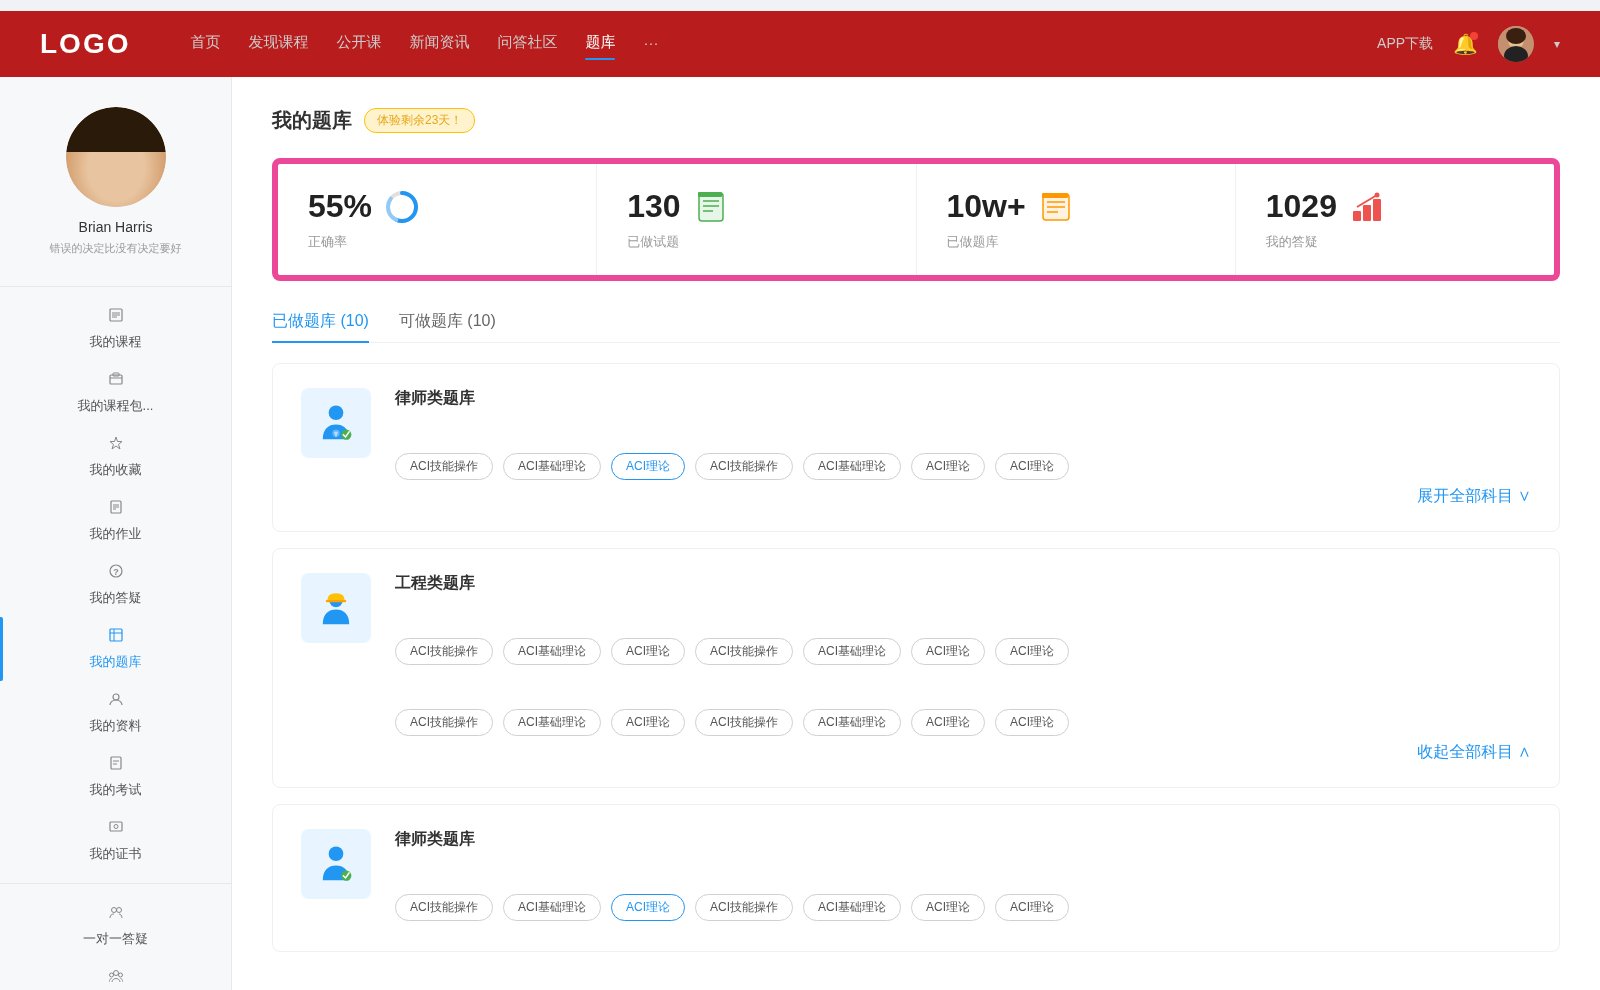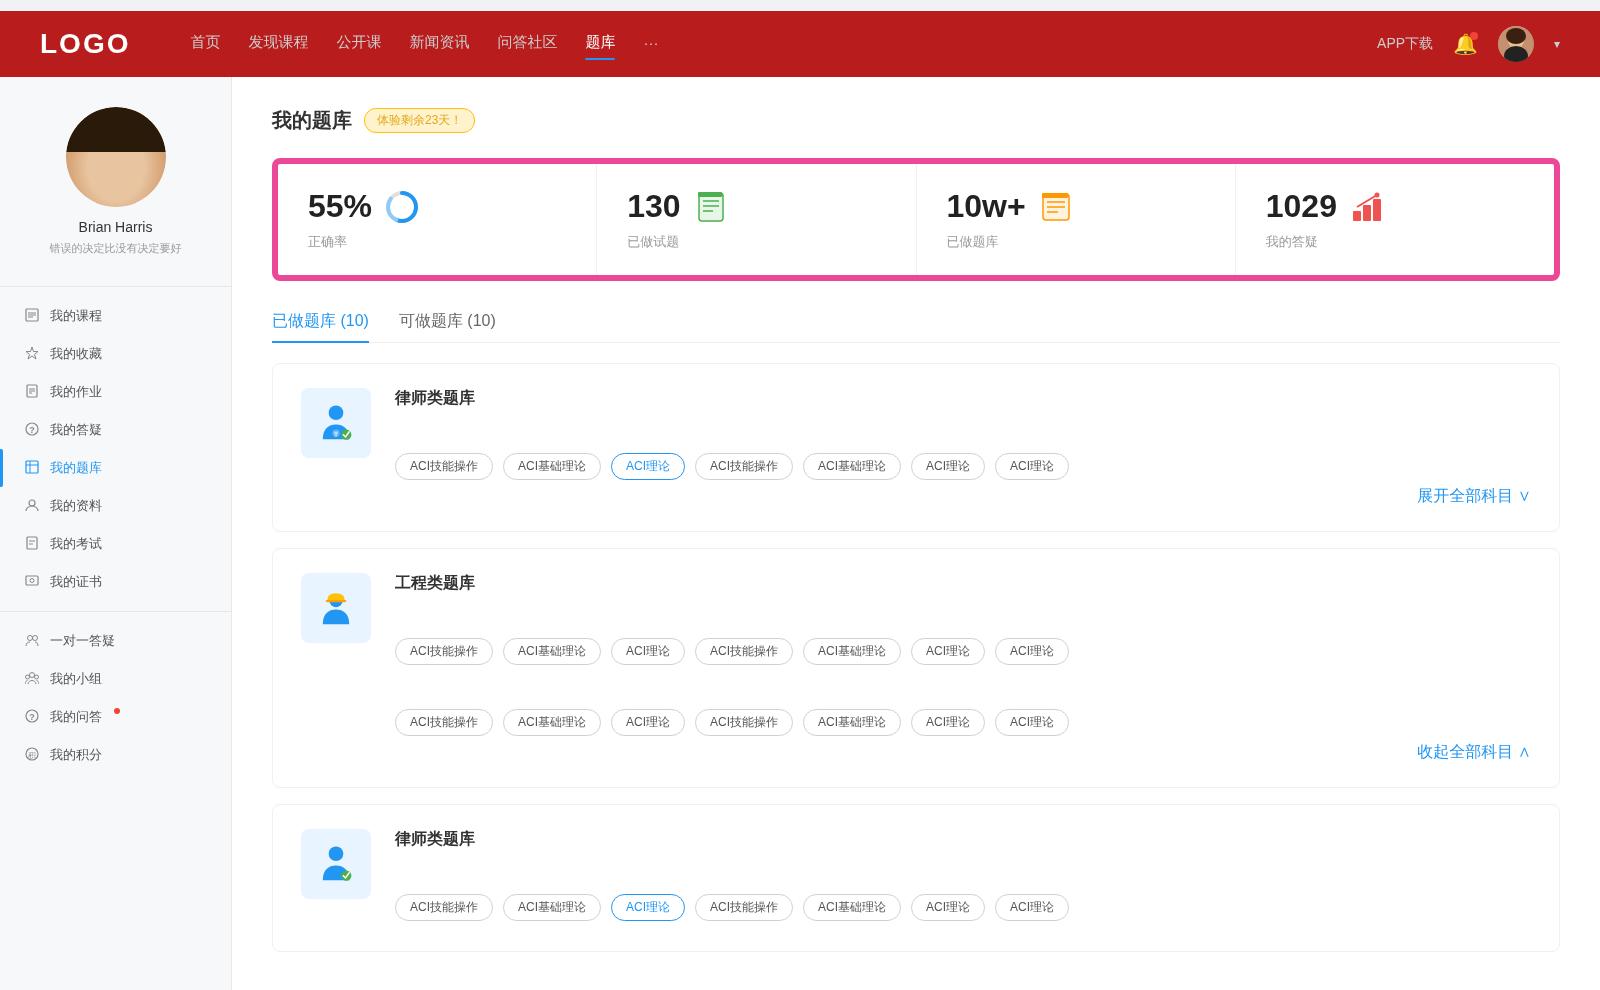--- a/index.html
+++ b/index.html
@@ -151,13 +151,14 @@
     }
     .sidebar-item {
       display: flex;
-      align-items: flex-start;
+      align-items: center;
       gap: 10px;
       padding: 10px 24px;
       font-size: 13px;
       color: #555;
       cursor: pointer;
       position: relative;
+      flex-direction: column;
     }
     .sidebar-item.active {
       color: #2196f3;

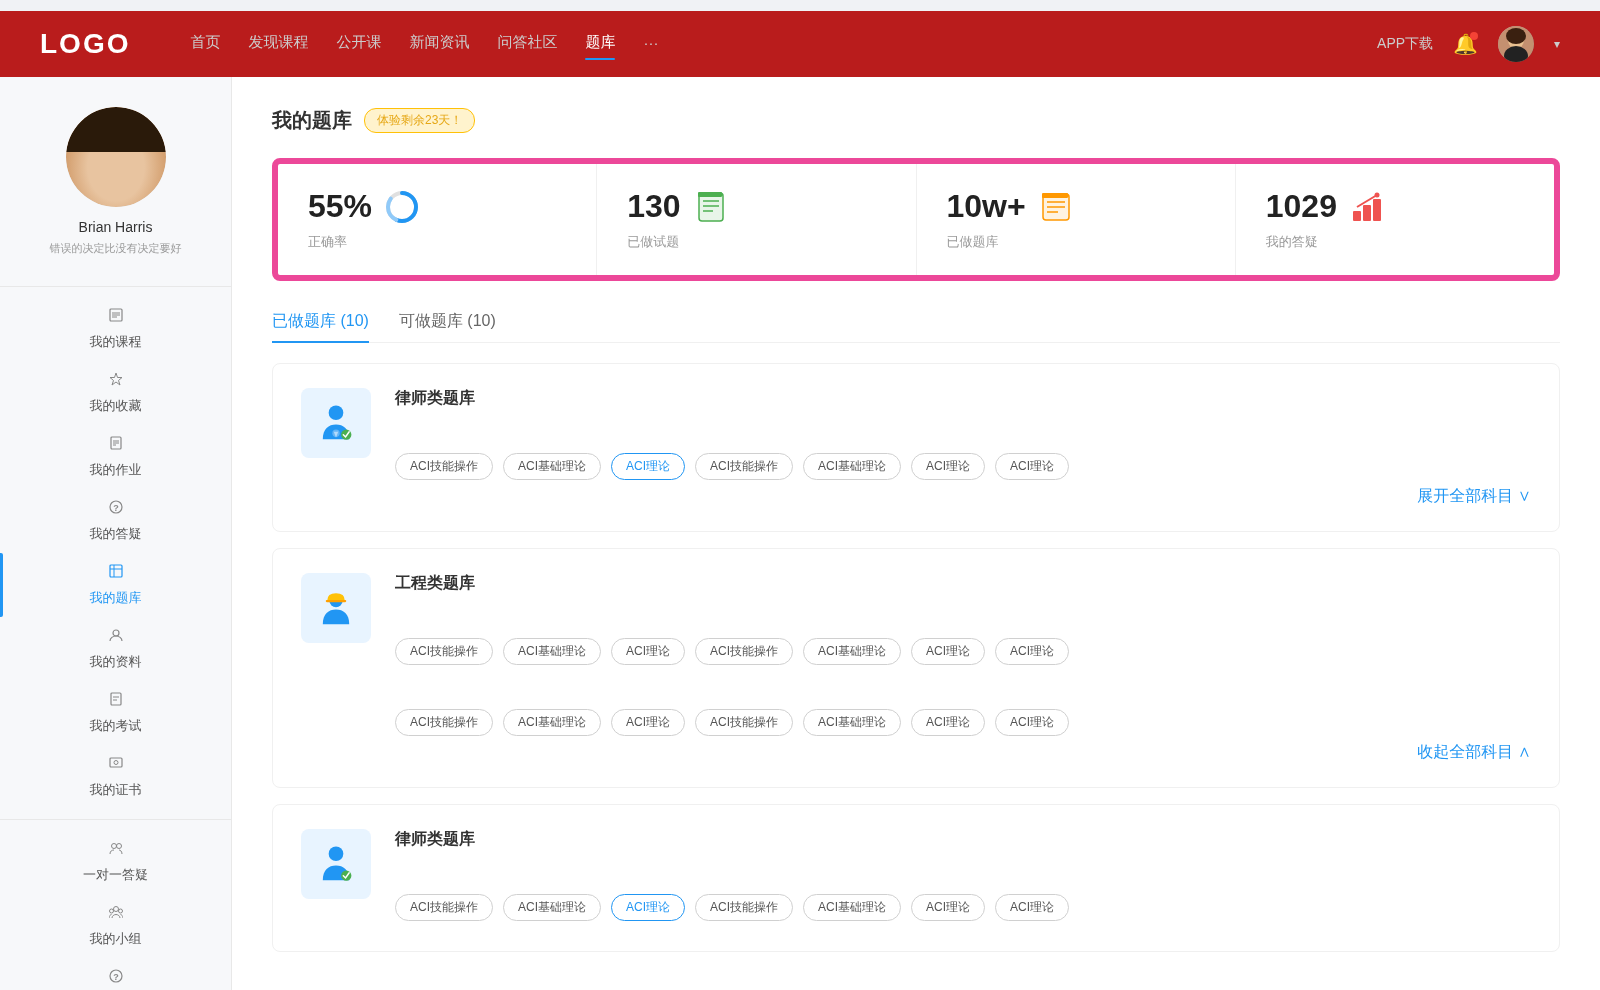--- a/index.html
+++ b/index.html
@@ -411,6 +411,16 @@
       <div class="sidebar-item">
         <span class="sidebar-icon">
           <svg width="14" height="14" viewBox="0 0 14 14" fill="none">
+            <rect x="1" y="3" width="12" height="9" rx="1" stroke="#888" stroke-width="1.2" fill="none"></rect>
+            <line x1="1" y1="6" x2="13" y2="6" stroke="#888" stroke-width="1"></line>
+            <rect x="4" y="1" width="6" height="3" rx="0.5" stroke="#888" stroke-width="1" fill="none"></rect>
+          </svg>
+        </span>
+        <span>我的课程包...</span>
+      </div>
+      <div class="sidebar-item">
+        <span class="sidebar-icon">
+          <svg width="14" height="14" viewBox="0 0 14 14" fill="none">
             <polygon points="7,1 8.5,5.5 13,5.5 9.5,8.5 11,13 7,10 3,13 4.5,8.5 1,5.5 5.5,5.5" stroke="#888" stroke-width="1" fill="none"></polygon>
           </svg>
         </span>

